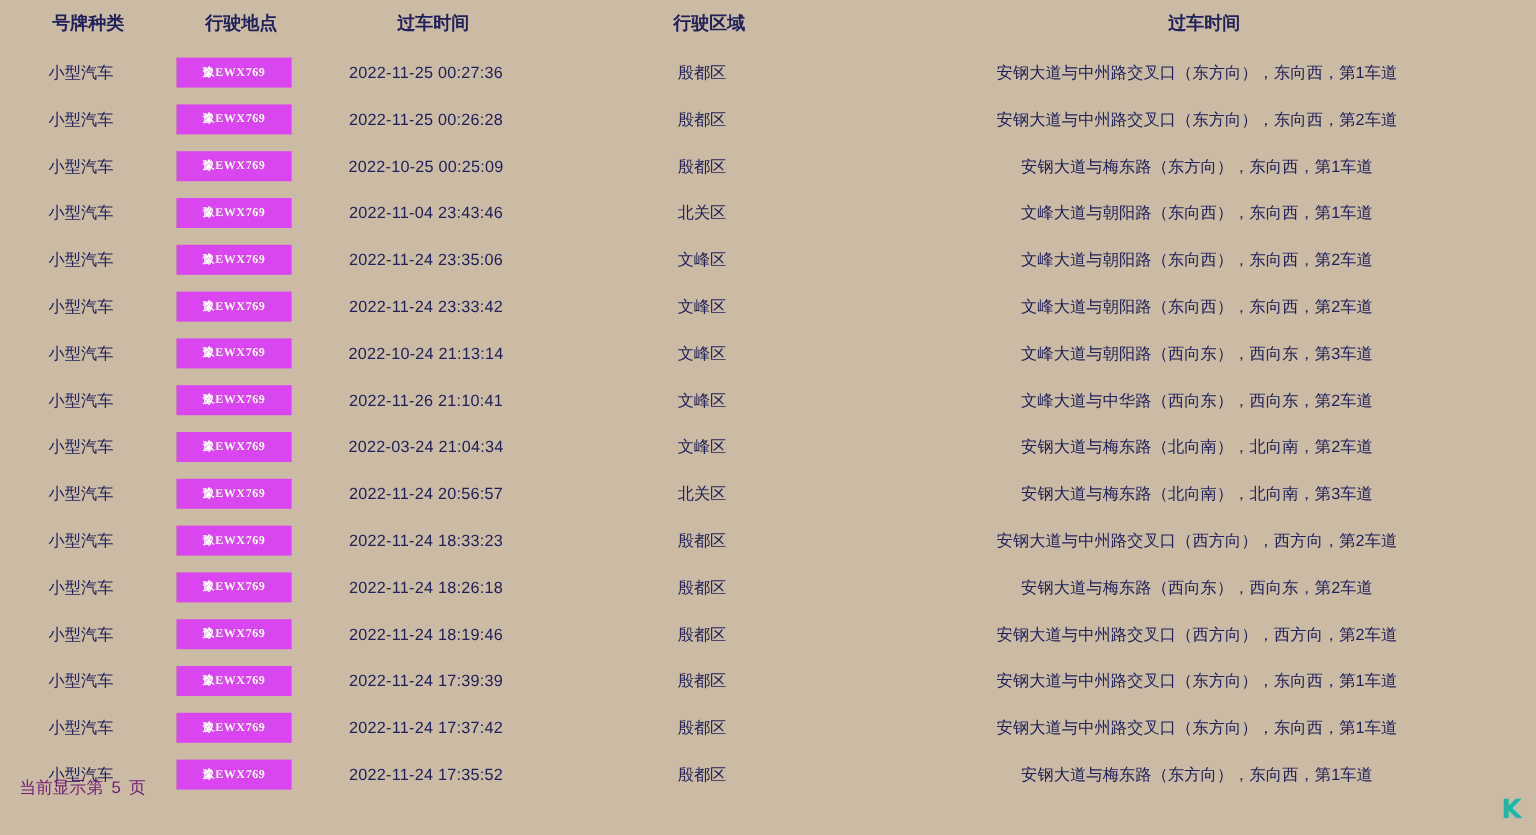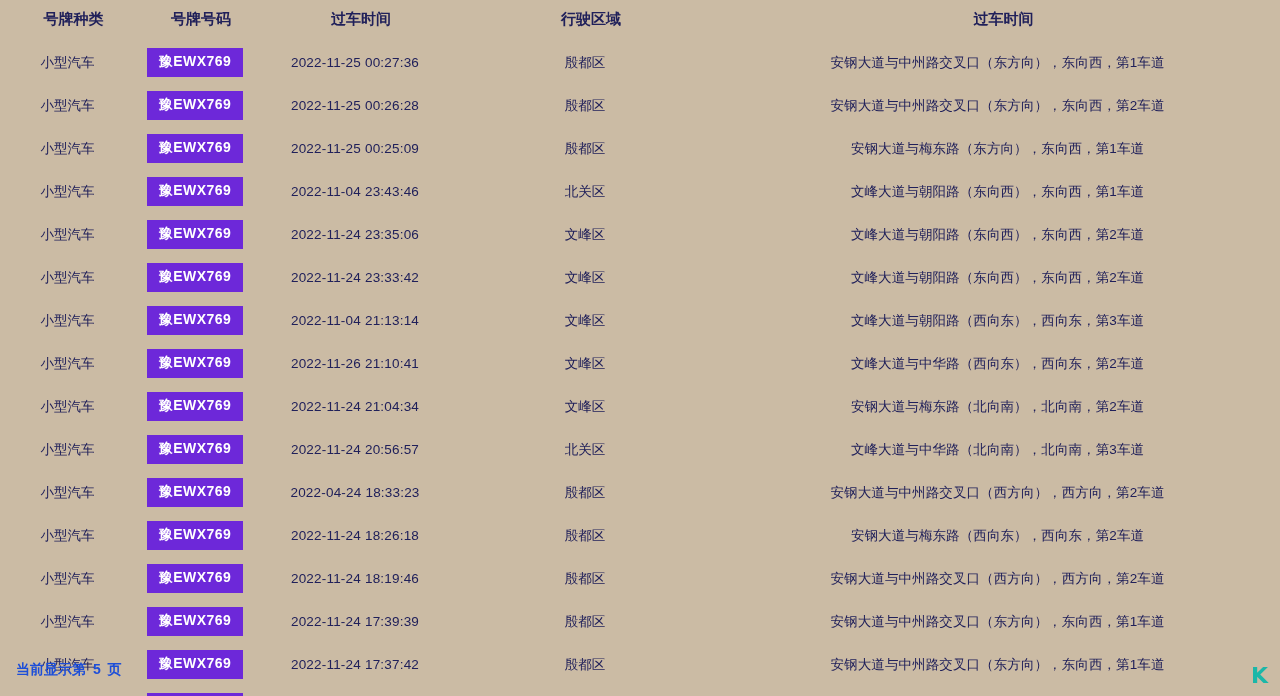--- a/index.html
+++ b/index.html
@@ -102,7 +102,7 @@
     <thead>
       <tr>
         <th>号牌种类</th>
-        <th>号牌号码</th>
+        <th>行驶地点</th>
         <th>过车时间</th>
         <th>行驶区域</th>
         <th>过车时间</th>

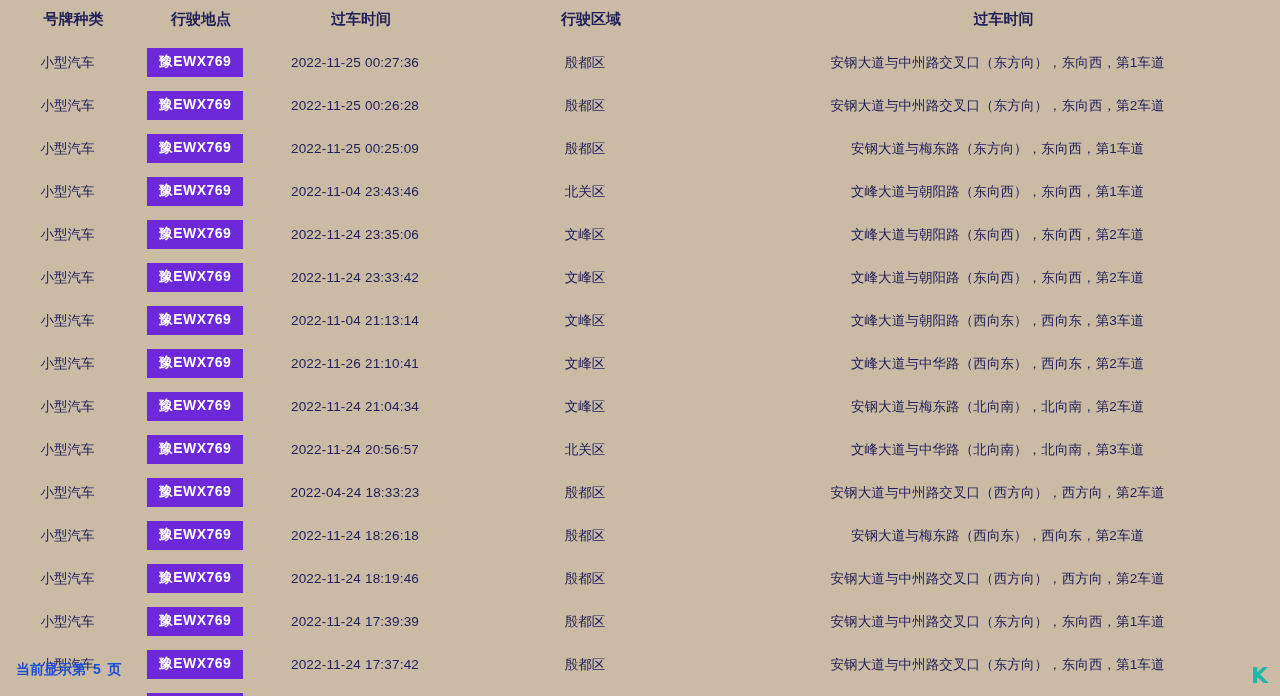--- a/index.html
+++ b/index.html
@@ -48,15 +48,16 @@
 
   .plate-badge {
     display: inline-block;
-    background: #6d28d9;
+    background: #d946ef;
     color: #ffffff;
-    font-size: 14px;
+    font-size: 10px;
     font-weight: bold;
     letter-spacing: 0.5px;
     padding: 5px 10px 6px 10px;
     min-width: 96px;
     text-align: center;
     box-sizing: border-box;
+    font-family: Liberation Serif, serif;
   }
   .cell-time {
     letter-spacing: 0.2px;

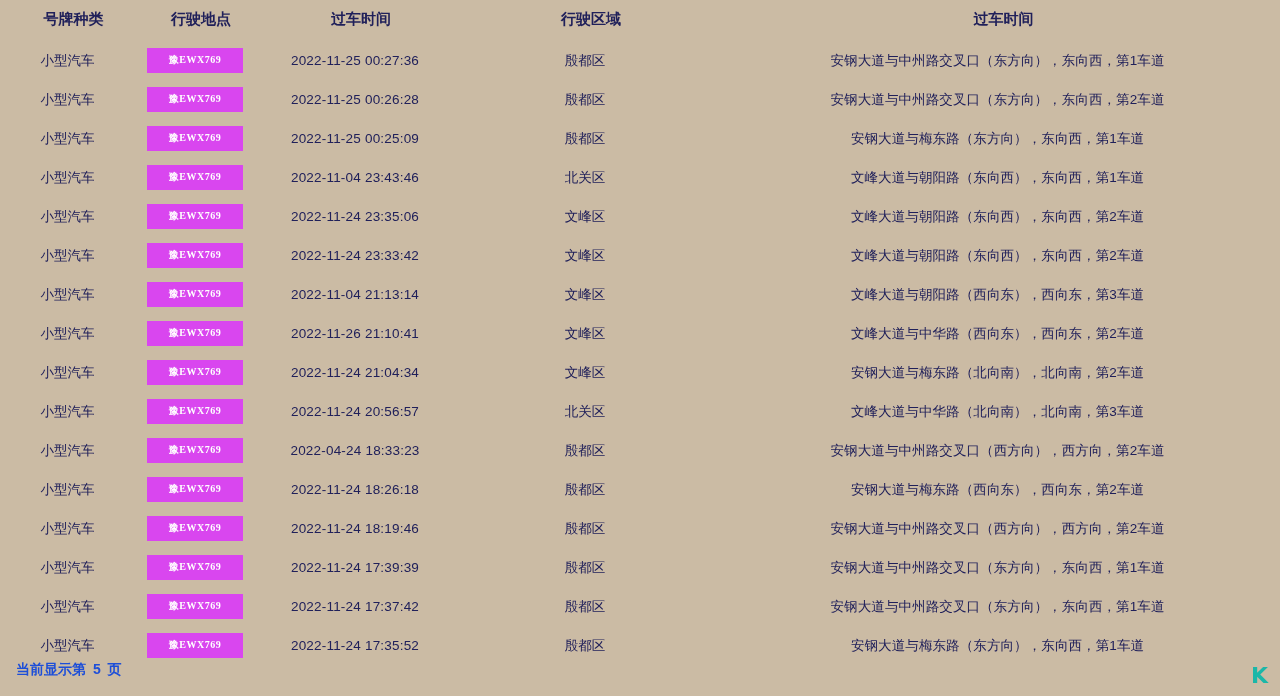--- a/index.html
+++ b/index.html
@@ -127,7 +127,7 @@
         <tr>
           <td>小型汽车</td>
           <td><span class="plate-badge">豫EWX769</span></td>
-          <td class="cell-time">2022-11-25 00:25:09</td>
+          <td class="cell-time">2022-10-25 00:25:09</td>
           <td>殷都区</td>
           <td class="cell-place">安钢大道与梅东路（东方向），东向西，第1车道</td>
         </tr>

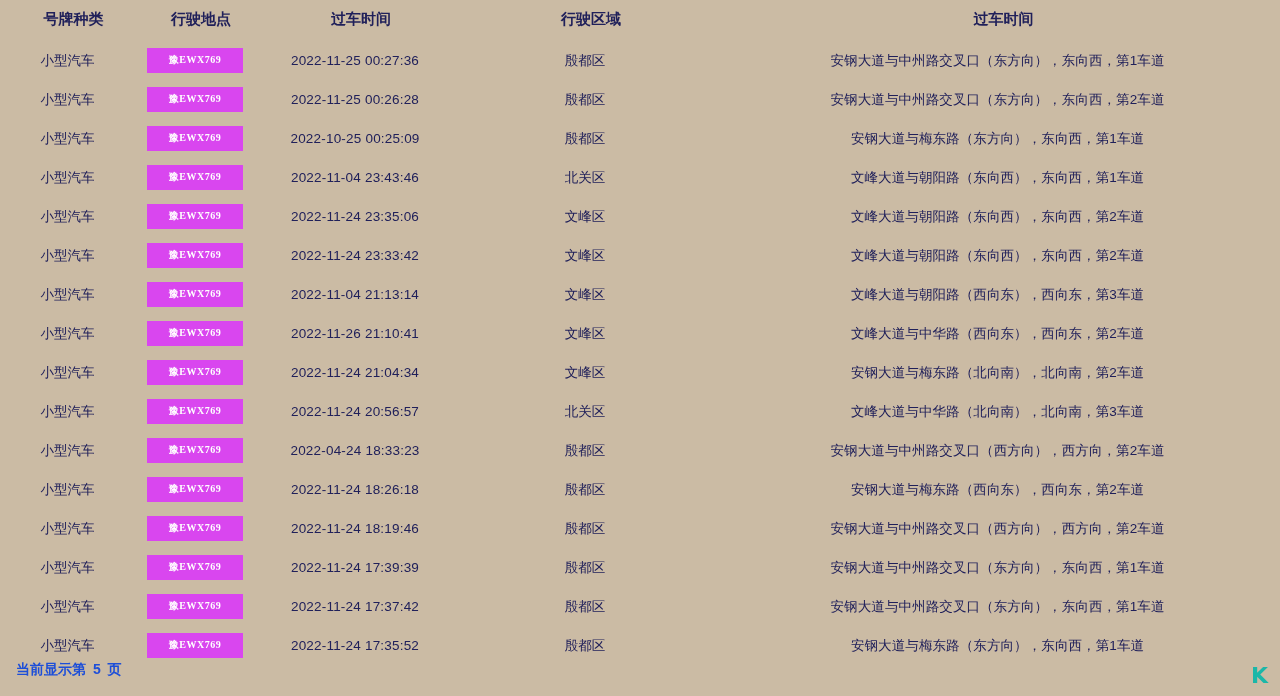--- a/index.html
+++ b/index.html
@@ -155,7 +155,7 @@
         <tr>
           <td>小型汽车</td>
           <td><span class="plate-badge">豫EWX769</span></td>
-          <td class="cell-time">2022-11-04 21:13:14</td>
+          <td class="cell-time">2022-10-24 21:13:14</td>
           <td>文峰区</td>
           <td class="cell-place">文峰大道与朝阳路（西向东），西向东，第3车道</td>
         </tr>

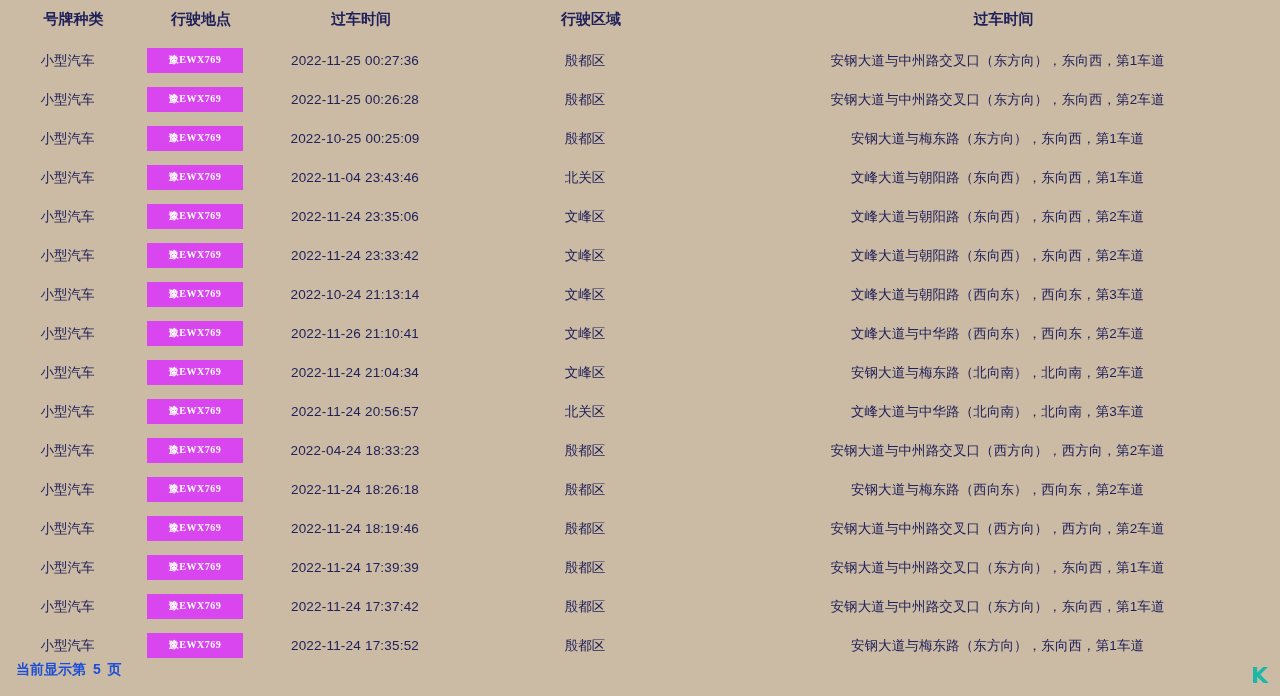--- a/index.html
+++ b/index.html
@@ -169,7 +169,7 @@
         <tr>
           <td>小型汽车</td>
           <td><span class="plate-badge">豫EWX769</span></td>
-          <td class="cell-time">2022-11-24 21:04:34</td>
+          <td class="cell-time">2022-03-24 21:04:34</td>
           <td>文峰区</td>
           <td class="cell-place">安钢大道与梅东路（北向南），北向南，第2车道</td>
         </tr>

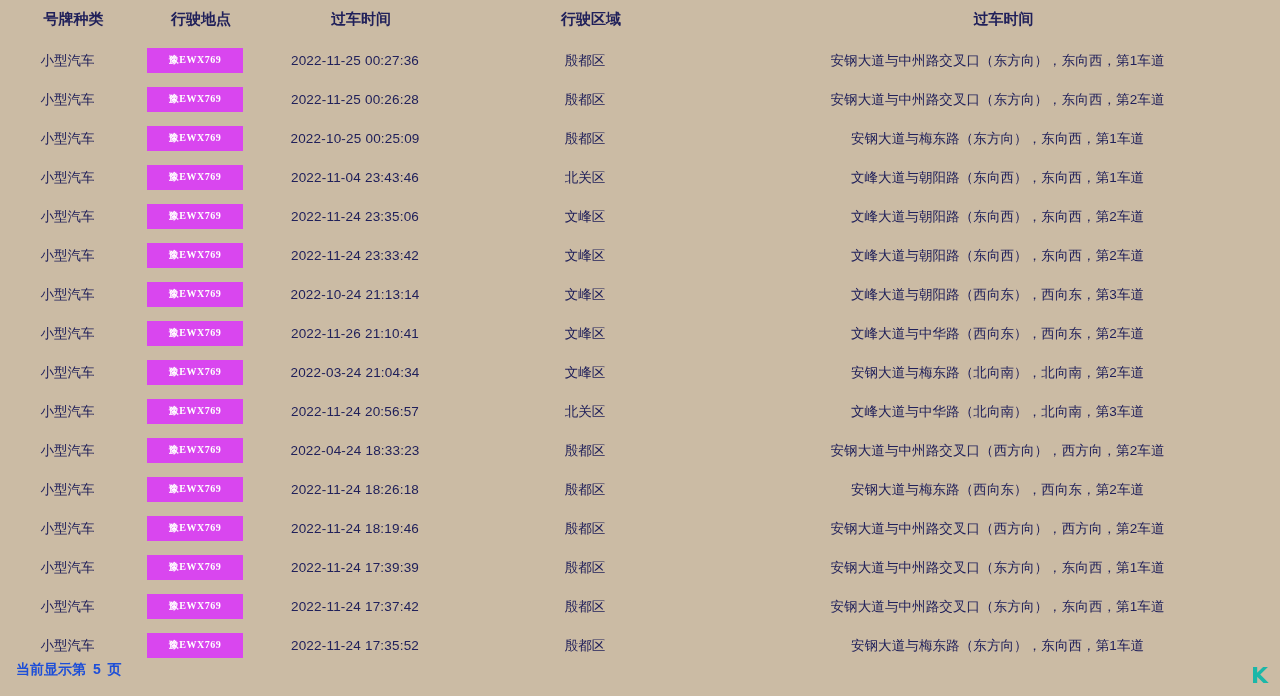--- a/index.html
+++ b/index.html
@@ -178,7 +178,7 @@
           <td><span class="plate-badge">豫EWX769</span></td>
           <td class="cell-time">2022-11-24 20:56:57</td>
           <td>北关区</td>
-          <td class="cell-place">文峰大道与中华路（北向南），北向南，第3车道</td>
+          <td class="cell-place">安钢大道与梅东路（北向南），北向南，第3车道</td>
         </tr>
         <tr>
           <td>小型汽车</td>

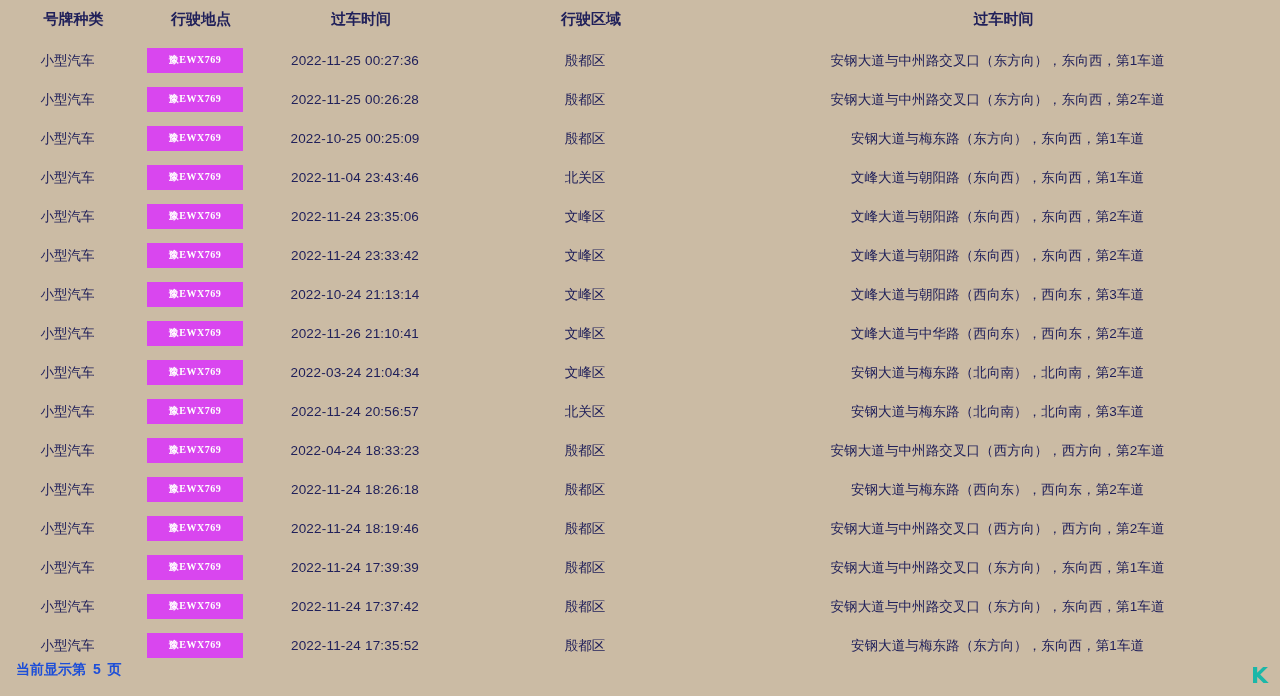--- a/index.html
+++ b/index.html
@@ -183,7 +183,7 @@
         <tr>
           <td>小型汽车</td>
           <td><span class="plate-badge">豫EWX769</span></td>
-          <td class="cell-time">2022-04-24 18:33:23</td>
+          <td class="cell-time">2022-11-24 18:33:23</td>
           <td>殷都区</td>
           <td class="cell-place">安钢大道与中州路交叉口（西方向），西方向，第2车道</td>
         </tr>

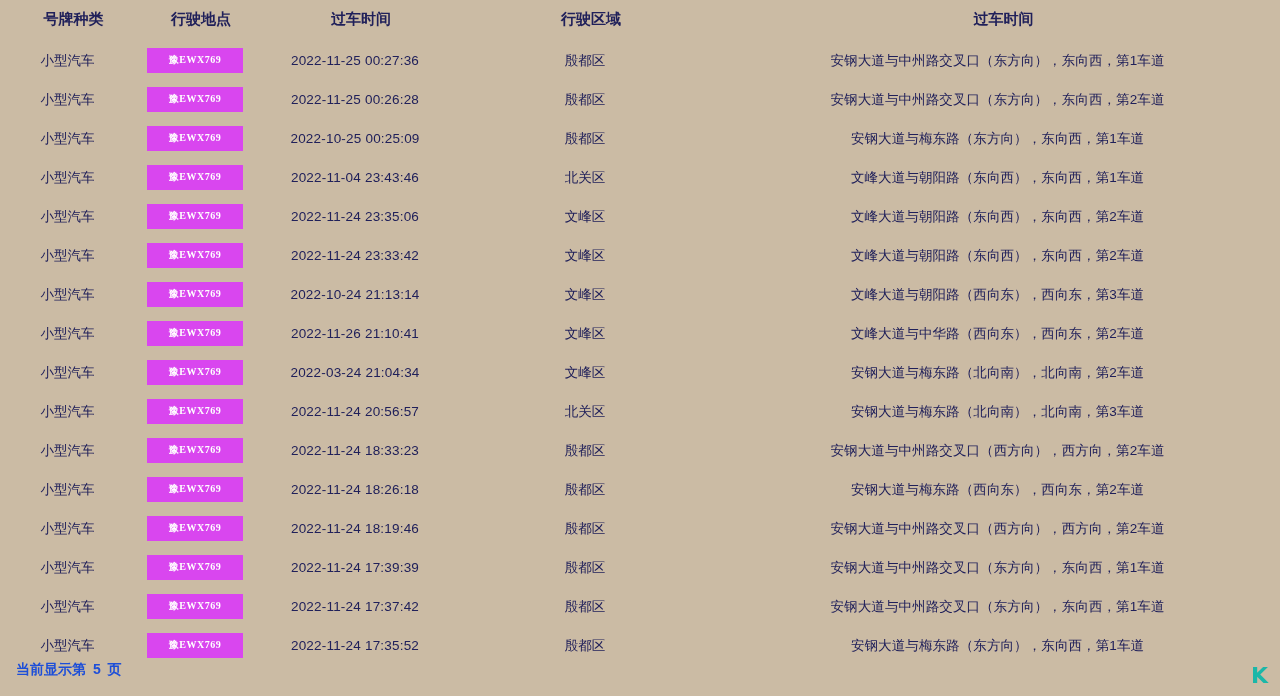--- a/index.html
+++ b/index.html
@@ -68,10 +68,9 @@
   .footer {
     position: absolute;
     left: 16px;
-    bottom: 17px;
+    bottom: 30px;
     font-size: 14px;
-    color: #1d4ed8;
-    font-weight: bold;
+    color: #701a75;
   }
   .footer .pagenum {
     display: inline-block;

